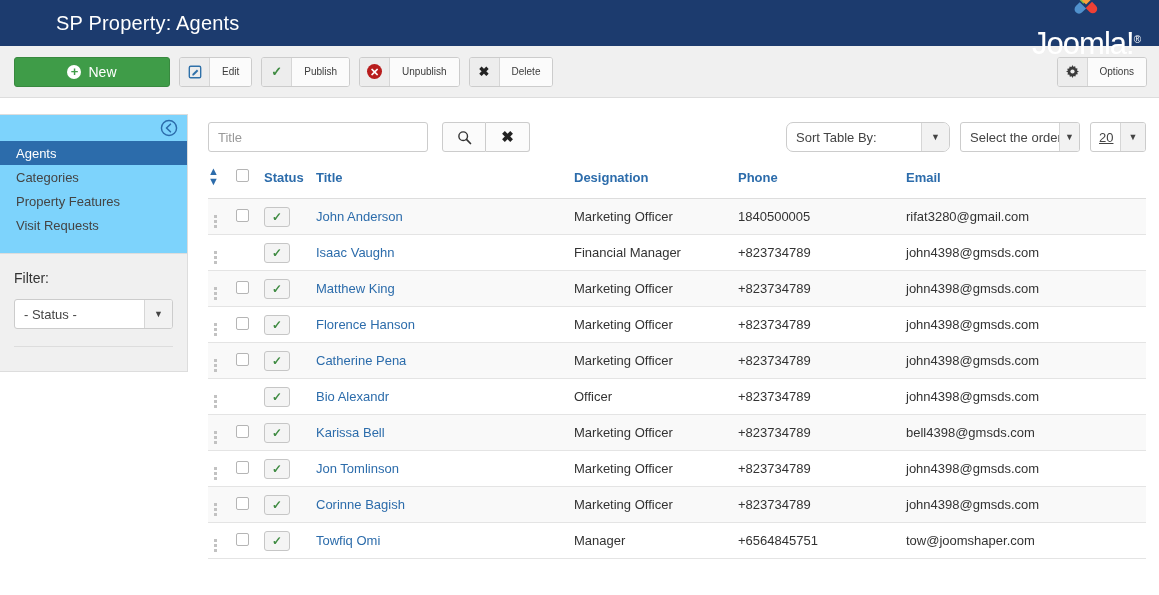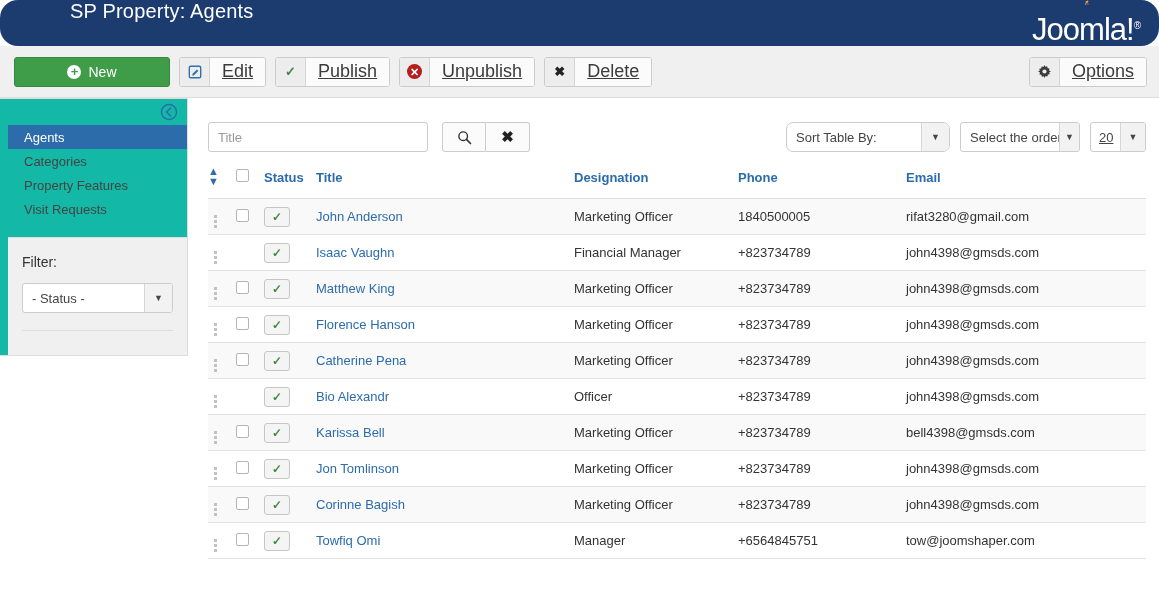--- a/index.html
+++ b/index.html
@@ -18,10 +18,10 @@
     height: 46px;
     background: #1c3b6e;
     display: flex;
+    align-items: center;
     justify-content: space-between;
-    padding: 0 12px 0 70px;
+    padding: 0 12px 0 56px;
     position: relative;
-    border-radius: 18px;
   }
   #page-title {
     color: #ffffff;

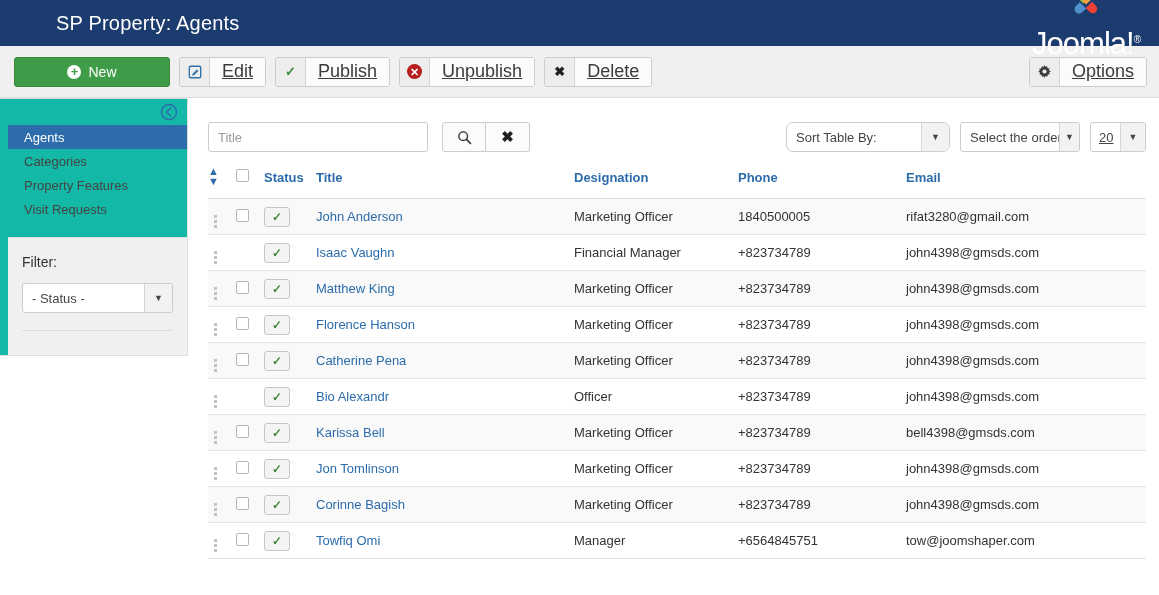--- a/index.html
+++ b/index.html
@@ -80,10 +80,9 @@
   .btn .lbl {
     display: flex; align-items: center;
     padding: 0 12px;
-    font-size: 18px;
+    font-size: 10px;
     color: #3b3b3b;
     background: #fbfbfb;
-    text-decoration: underline;
   }
 
   #btn-new {

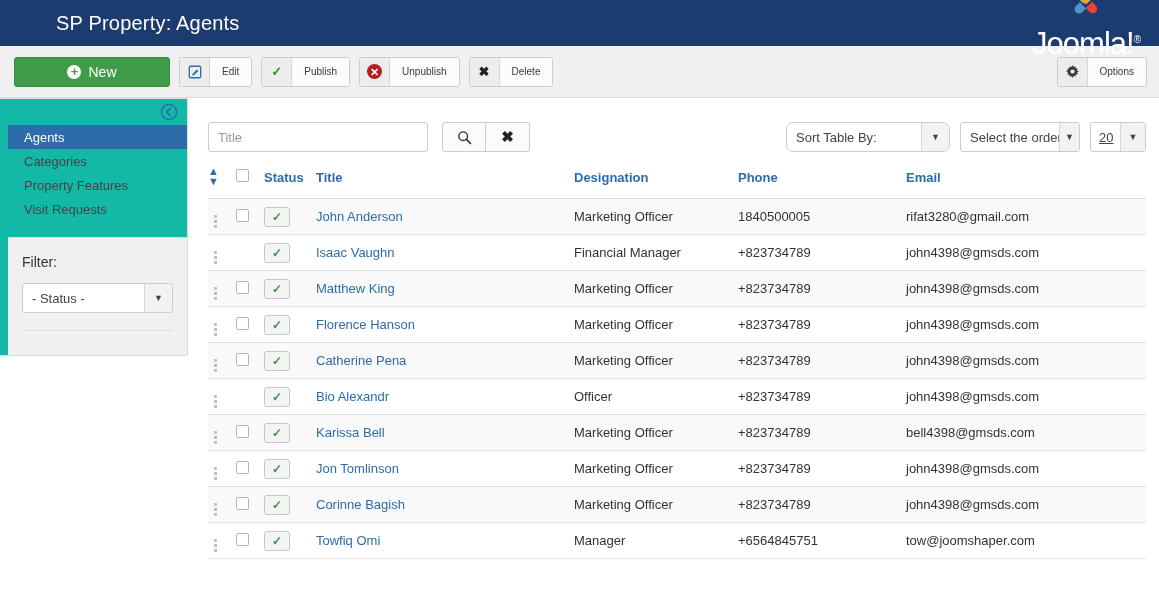--- a/index.html
+++ b/index.html
@@ -120,11 +120,11 @@
   #sidebar {
     width: 188px;
     flex: 0 0 188px;
-    background: #14b8a6;
+    margin-top: 16px;
+    background: #7dd3fc;
     border: 1px solid #dddddd;
     border-left: none;
     align-self: flex-start;
-    padding-left: 8px;
   }
   #sidebar-collapse-row {
     height: 26px;

